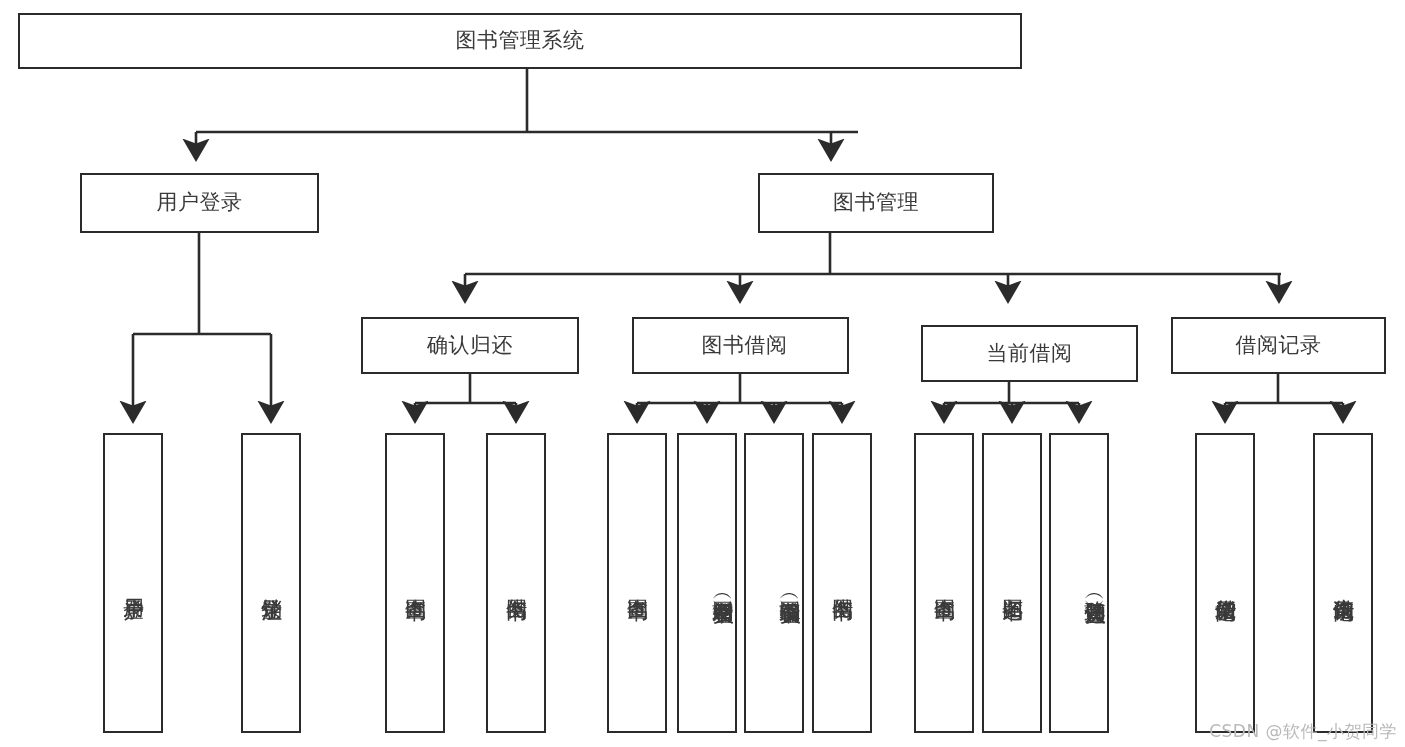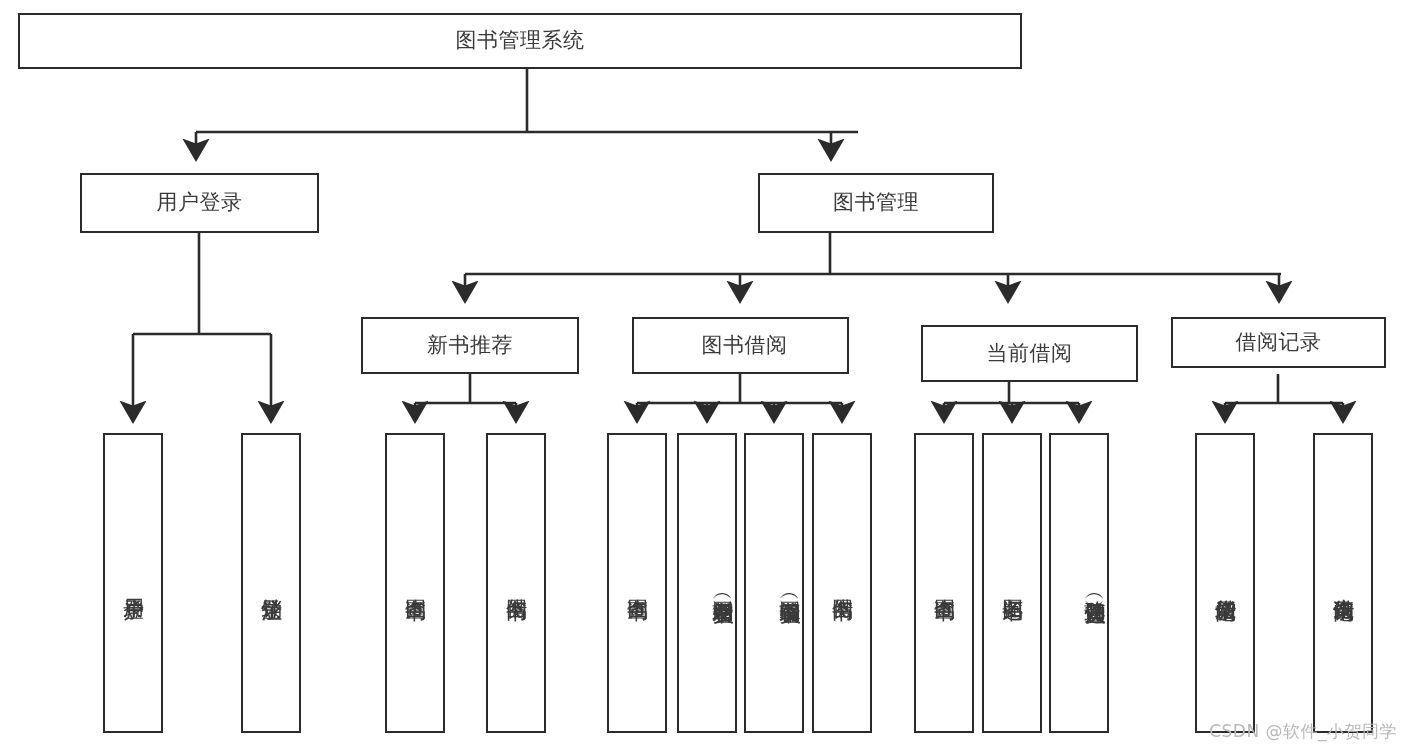--- a/index.html
+++ b/index.html
@@ -126,7 +126,7 @@
   <div class="node horiz" style="left:80px; top:173px; width:239px; height:60px;">用户登录</div>
   <div class="node horiz" style="left:712px; top:173px; width:236px; height:60px;margin-left:46px;">图书管理</div>
 
-  <div class="node horiz" style="left:361px; top:317px; width:218px; height:57px;">新书推荐</div>
+  <div class="node horiz" style="left:361px; top:317px; width:218px; height:57px;">确认归还</div>
   <div class="node horiz" style="left:632px; top:317px; width:217px; height:57px;padding-left:8px;">图书借阅</div>
   <div class="node horiz" style="left:921px; top:317px; width:217px; height:57px;margin-top:8px;">当前借阅</div>
   <div class="node horiz" style="left:1171px; top:317px; width:215px; height:51px;">借阅记录</div>

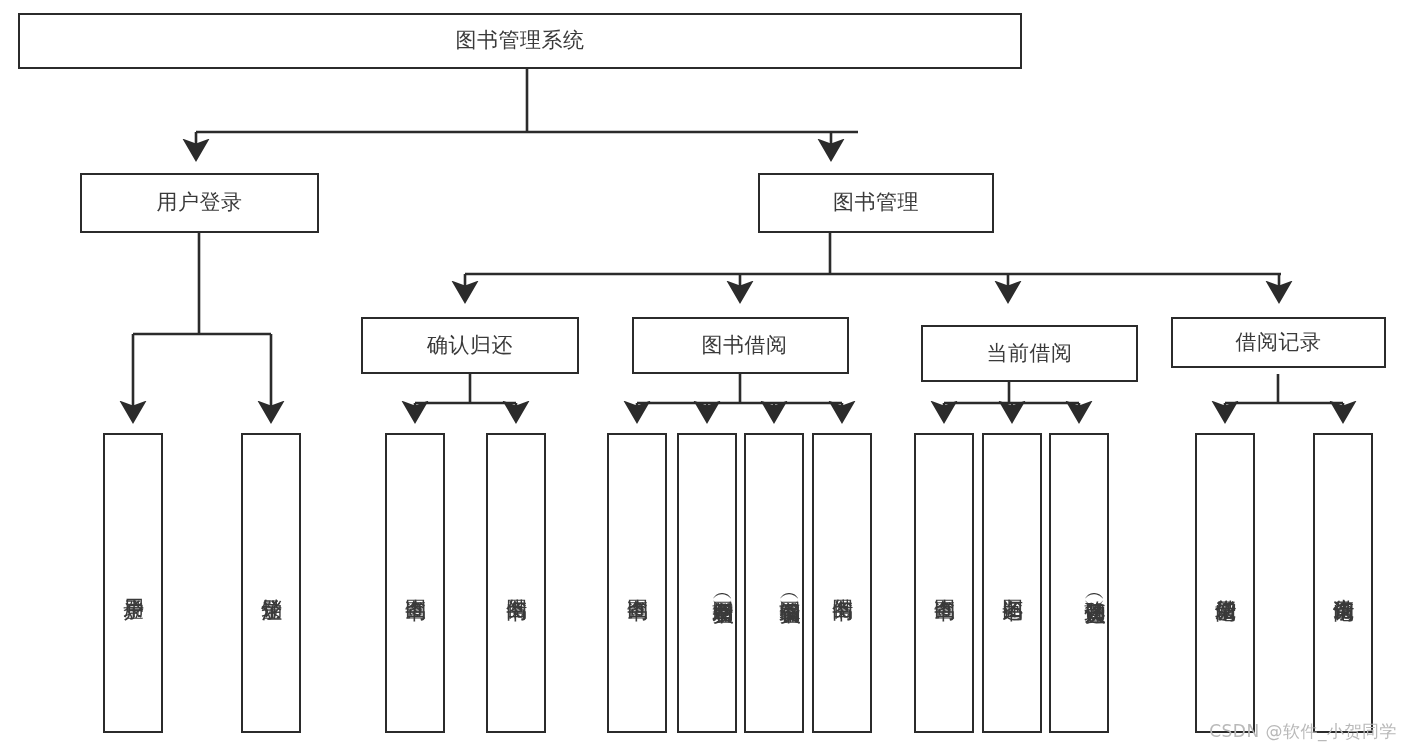--- a/index.html
+++ b/index.html
@@ -129,7 +129,7 @@
   <div class="node horiz" style="left:361px; top:317px; width:218px; height:57px;">确认归还</div>
   <div class="node horiz" style="left:632px; top:317px; width:217px; height:57px;padding-left:8px;">图书借阅</div>
   <div class="node horiz" style="left:921px; top:317px; width:217px; height:57px;margin-top:8px;">当前借阅</div>
-  <div class="node horiz" style="left:1171px; top:317px; width:215px; height:51px;">借阅记录</div>
+  <div class="node horiz" style="left:1171px; top:317px; width:215px; height:57px;">借阅记录</div>
 
   <div class="node vert root-leaf" style="left:103px; top:433px; width:60px; height:300px;">用户登录</div>
   <div class="node vert root-leaf" style="left:241px; top:433px; width:60px; height:300px;">注销登录</div>

